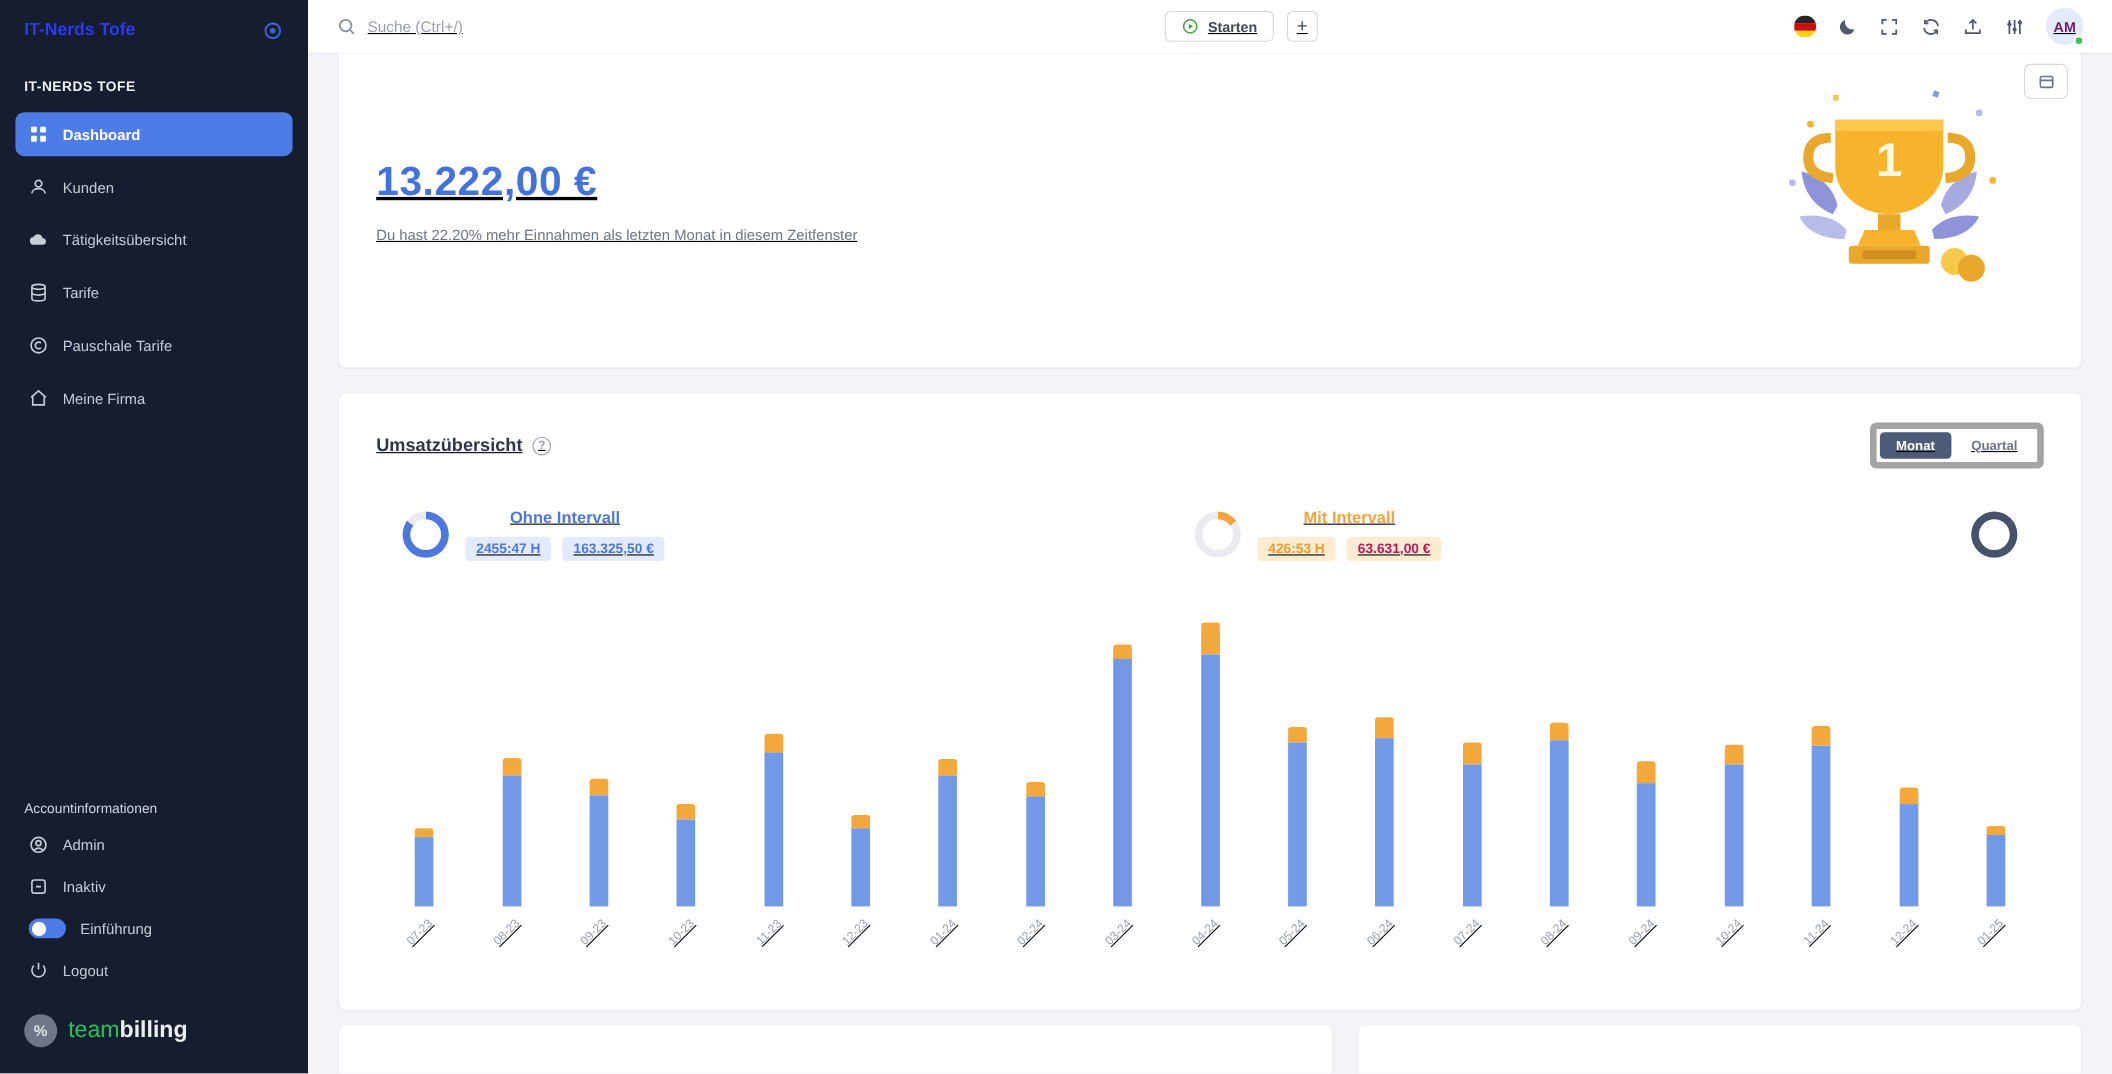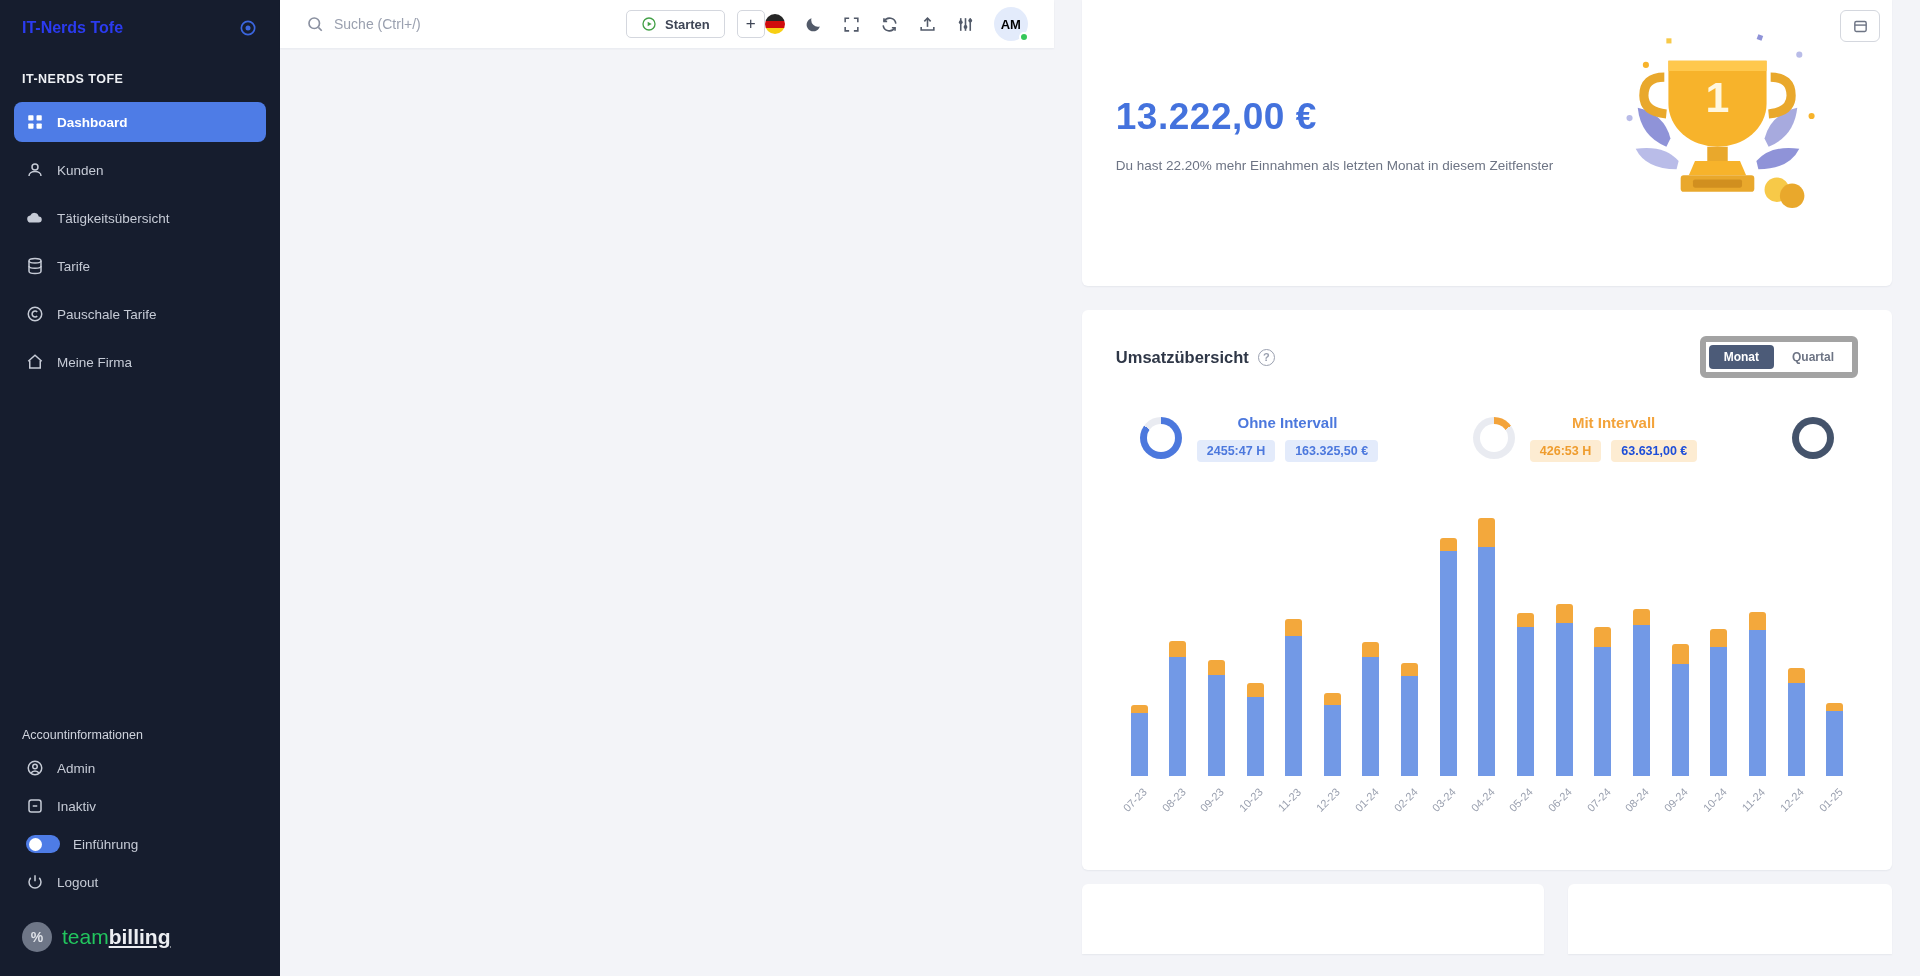--- a/index.html
+++ b/index.html
@@ -39,7 +39,7 @@
   .brand-bold { color:#eceef2; font-weight:bold;text-decoration:underline; }
 
   
-  .main { flex:1; display:flex; flex-direction:row; position:relative; }
+  .main { flex:1; display:flex; flex-direction:column; position:relative;text-decoration:underline; }
   .topbar { height:48px; background:#fff; display:flex; align-items:center;
     padding:0 26px; flex-shrink:0; justify-content:space-between;
     box-shadow:0 1px 2px rgba(20,30,60,.05); position:relative; z-index:5; }

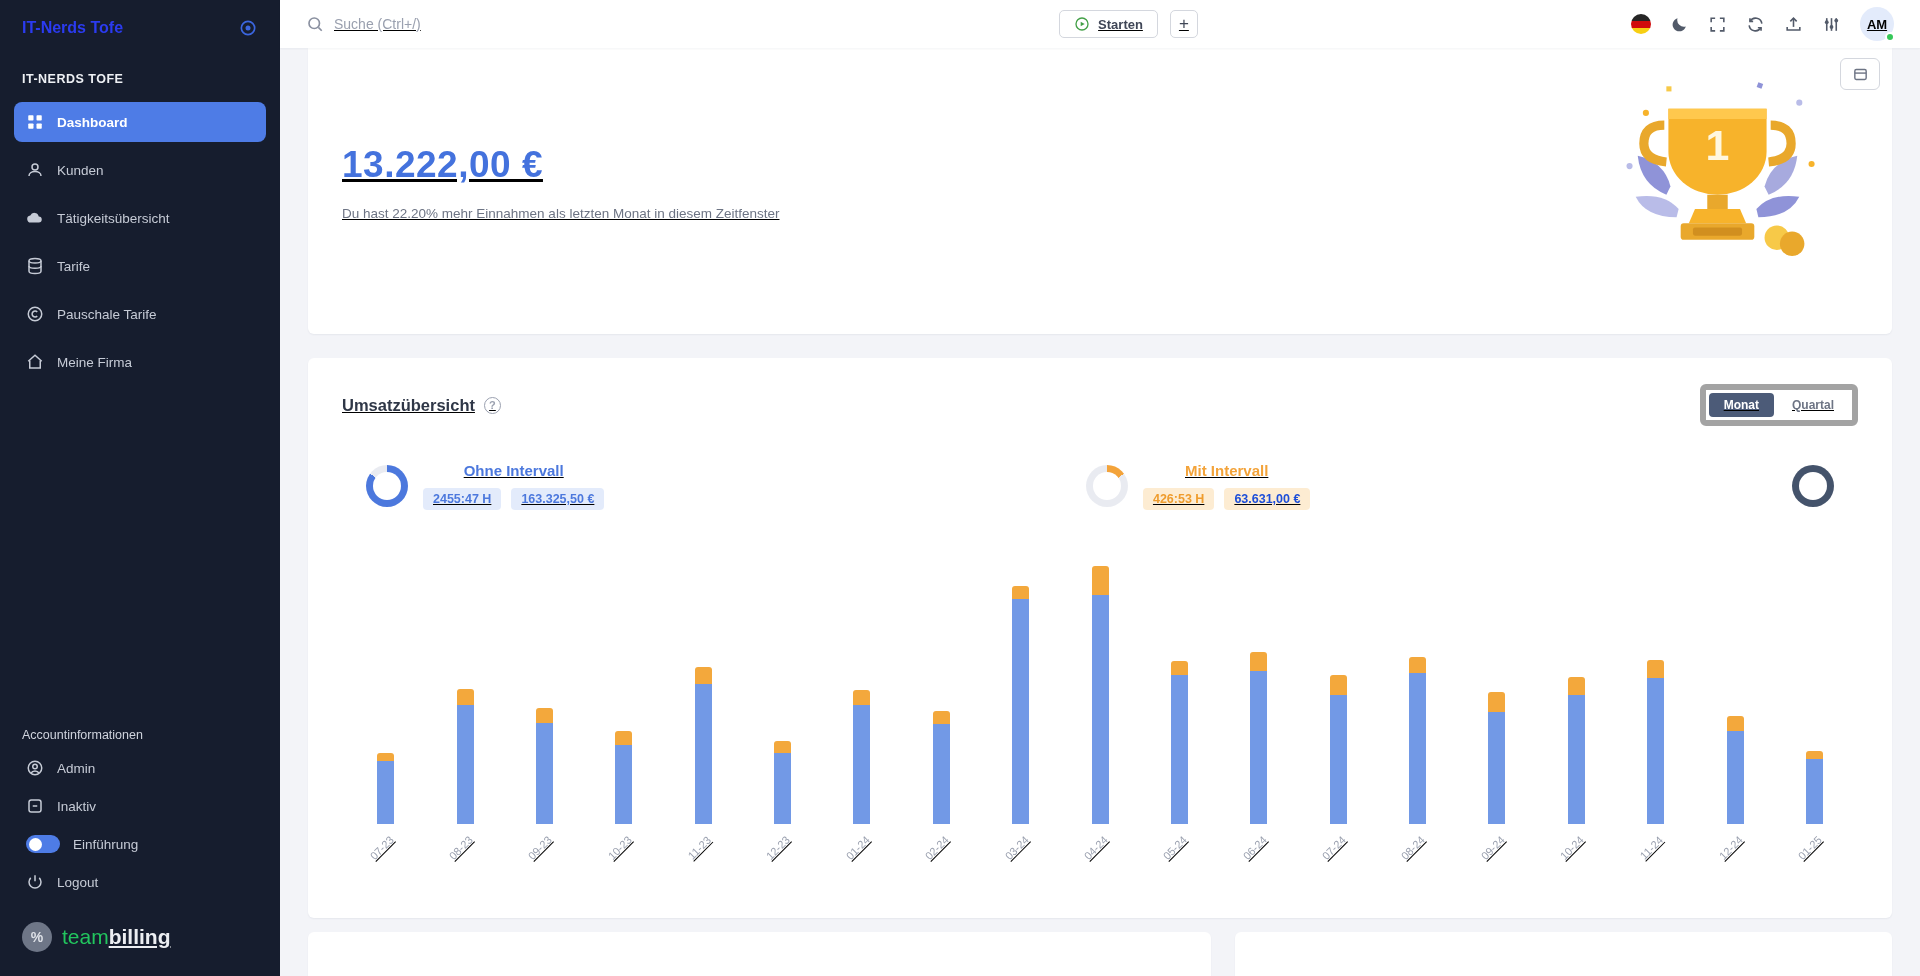--- a/index.html
+++ b/index.html
@@ -66,7 +66,7 @@
   .flag i:nth-child(2){ background:#d00c0c; }
   .flag i:nth-child(3){ background:#f7cf13; height:6px; }
   .avatar { position:relative; width:34px; height:34px; border-radius:50%;
-    background:#e3ebfb; color:#000000; font-weight:bold; font-size:13px;
+    background:#e3ebfb; color:#701a75; font-weight:bold; font-size:13px;
     display:flex; align-items:center; justify-content:center; cursor:pointer; }
   .avatar .dot { position:absolute; right:-1px; bottom:-1px; width:10px; height:10px;
     background:#35c759; border:2px solid #fff; border-radius:50%; }

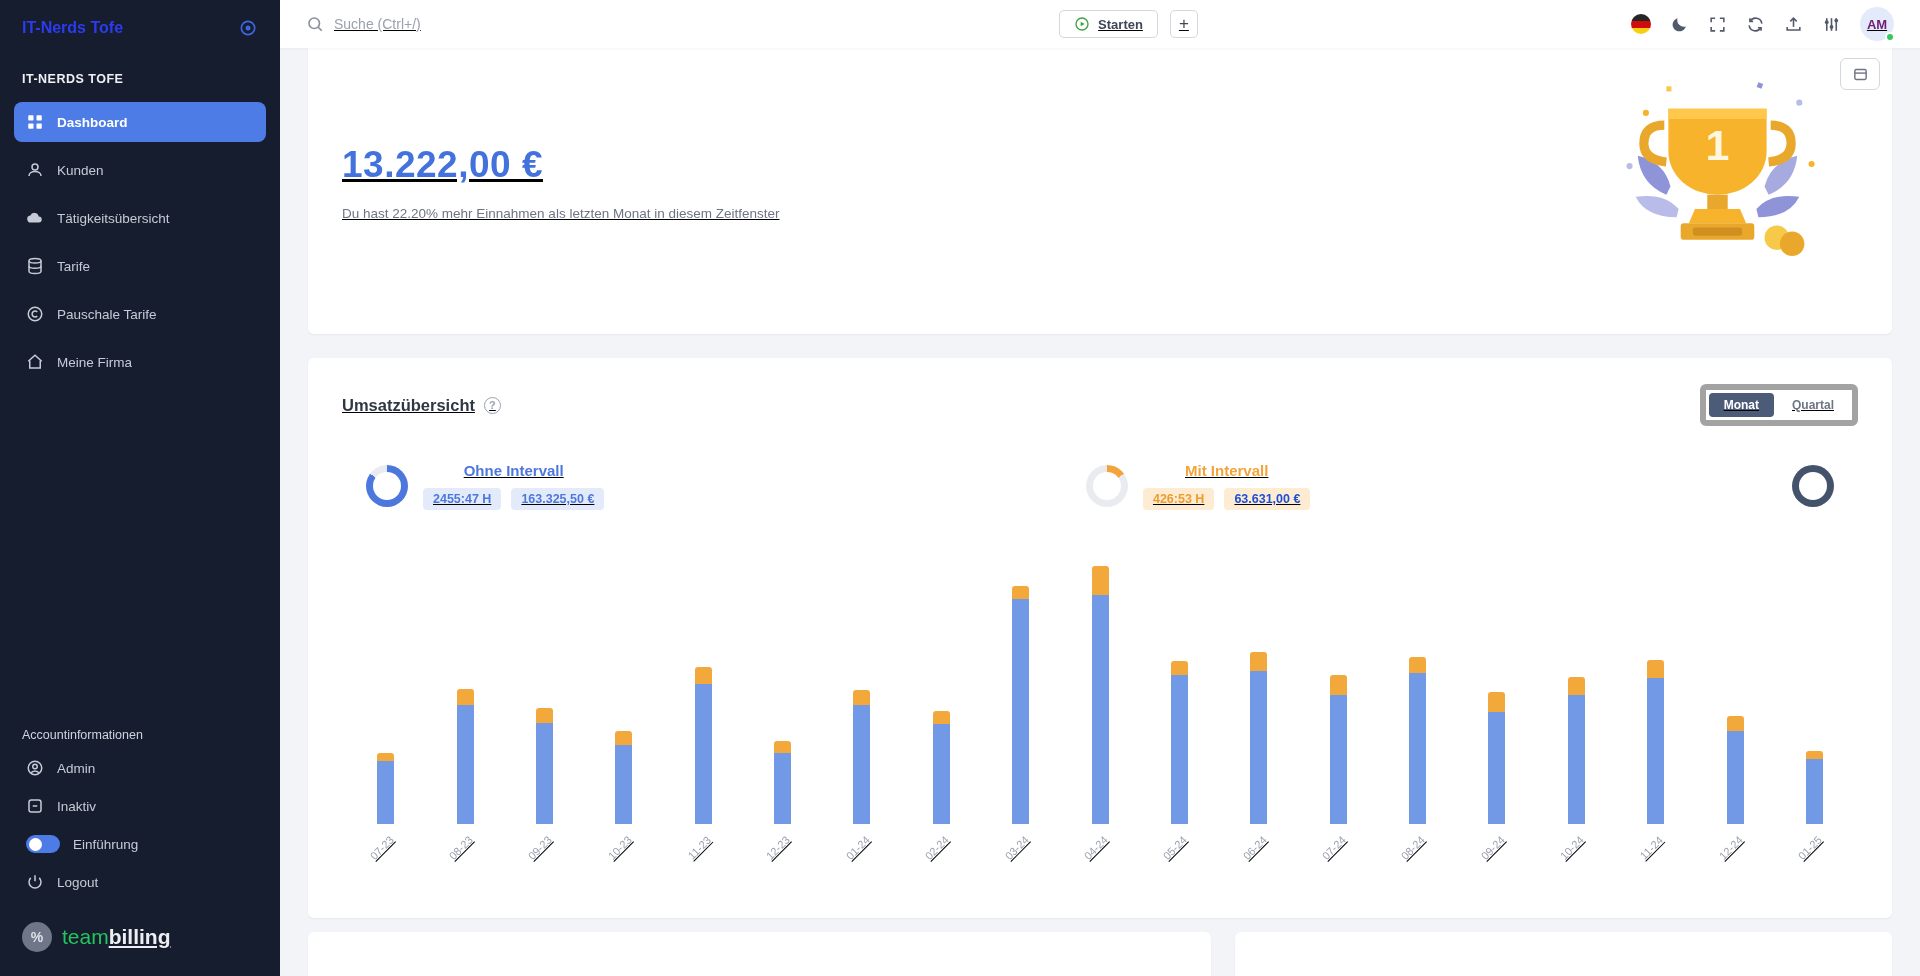--- a/index.html
+++ b/index.html
@@ -393,7 +393,7 @@
                 <div class="stat-label" style="color:#f3a33a">Mit Intervall</div>
                 <div class="badges">
                   <span class="badge" style="background:#fdecd2;color:#ef9c2d">426:53 H</span>
-                  <span class="badge" style="background:#fdecd2;color:#1d4ed8">63.631,00 €</span>
+                  <span class="badge" style="background:#fdecd2;color:#be185d">63.631,00 €</span>
                 </div>
               </span>
             </div>

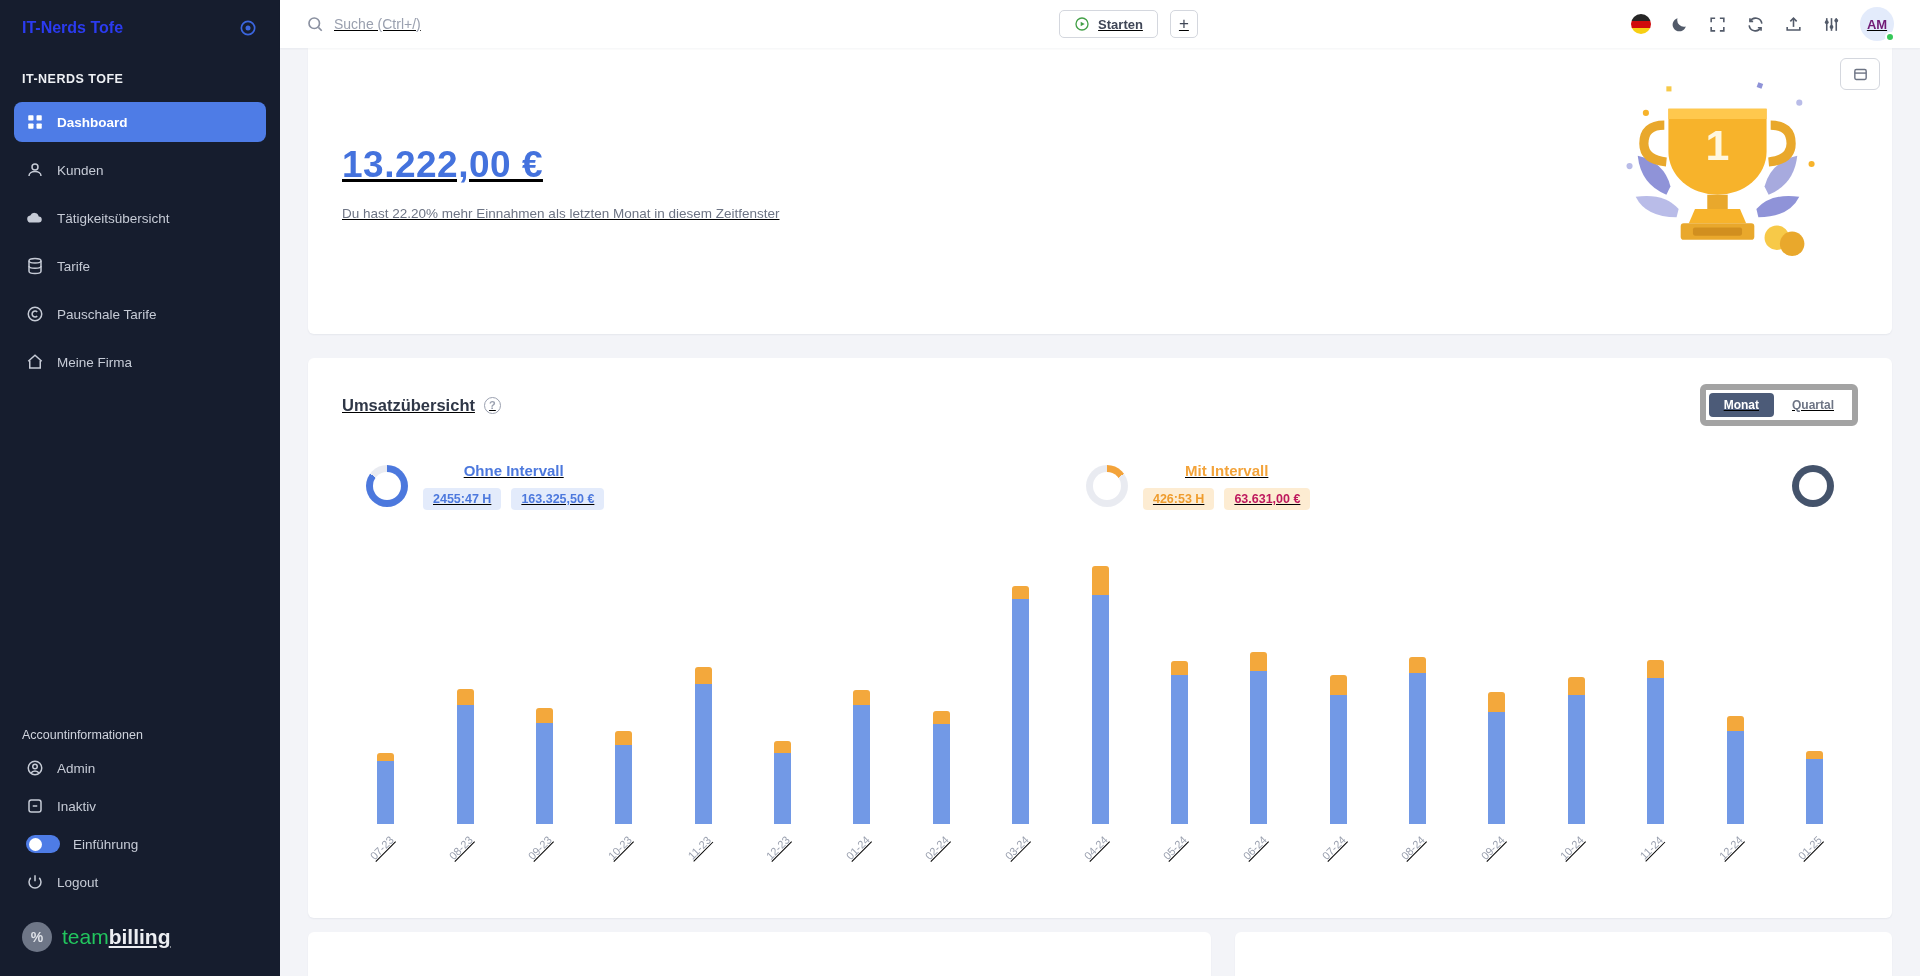--- a/index.html
+++ b/index.html
@@ -36,7 +36,7 @@
     font-size:14px; font-weight:bold; }
   .brand { font-size:21px; }
   .brand-light { color:#22c55e; }
-  .brand-bold { color:#eceef2; font-weight:bold;text-decoration:underline; }
+  .brand-bold { color:#eceef2; font-weight:bold; }
 
   
   .main { flex:1; display:flex; flex-direction:column; position:relative;text-decoration:underline; }

